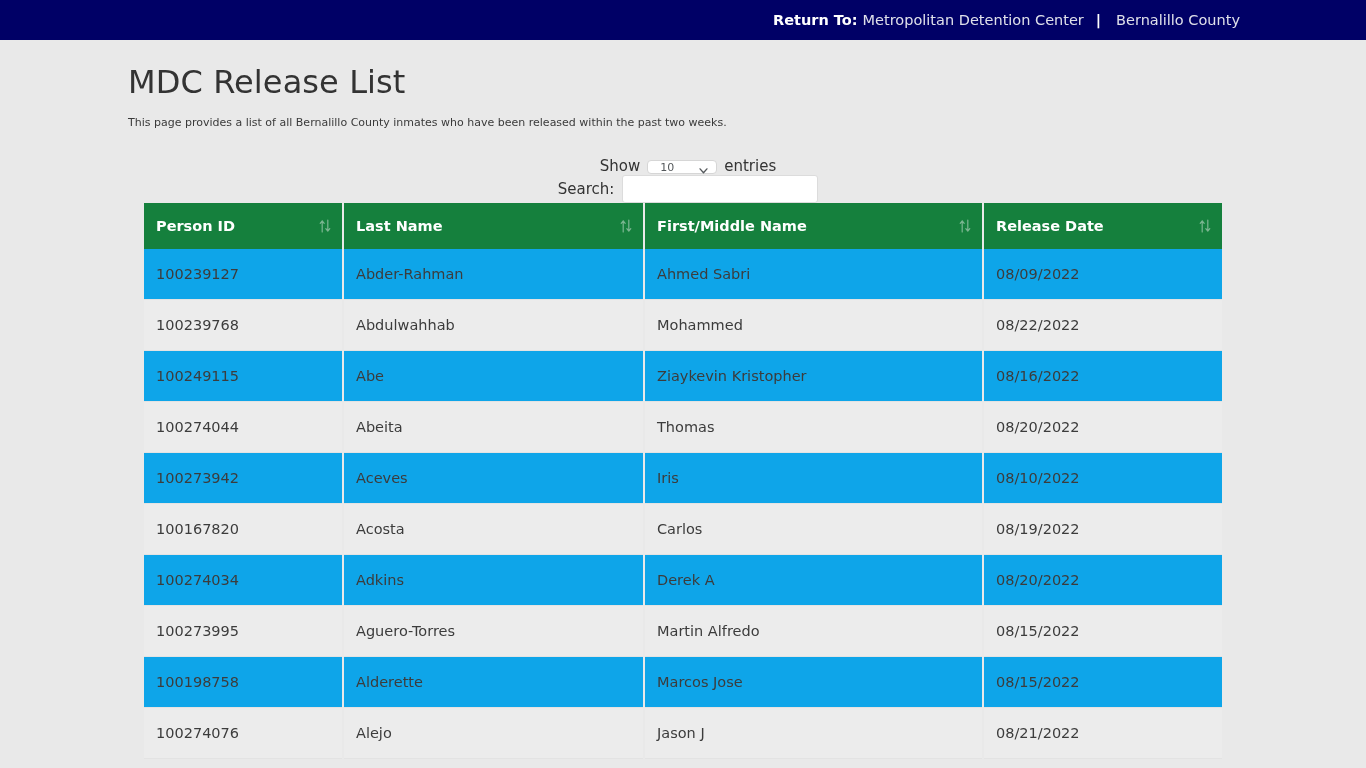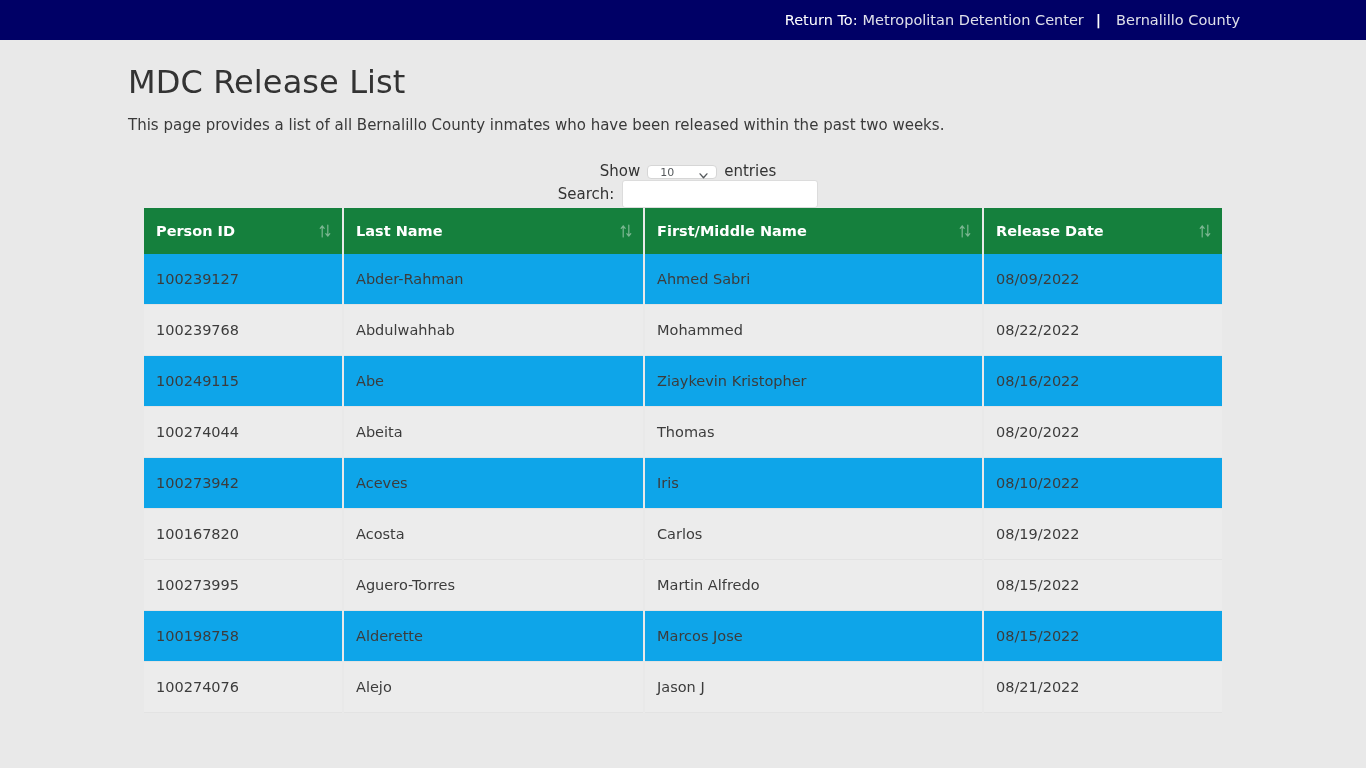--- a/index.html
+++ b/index.html
@@ -27,7 +27,7 @@
     white-space: nowrap;
   }
   .topbar .return-label {
-    font-weight: normal;
+    font-weight: bold;
     color: #ffffff;
     margin-right: 5px;
   }

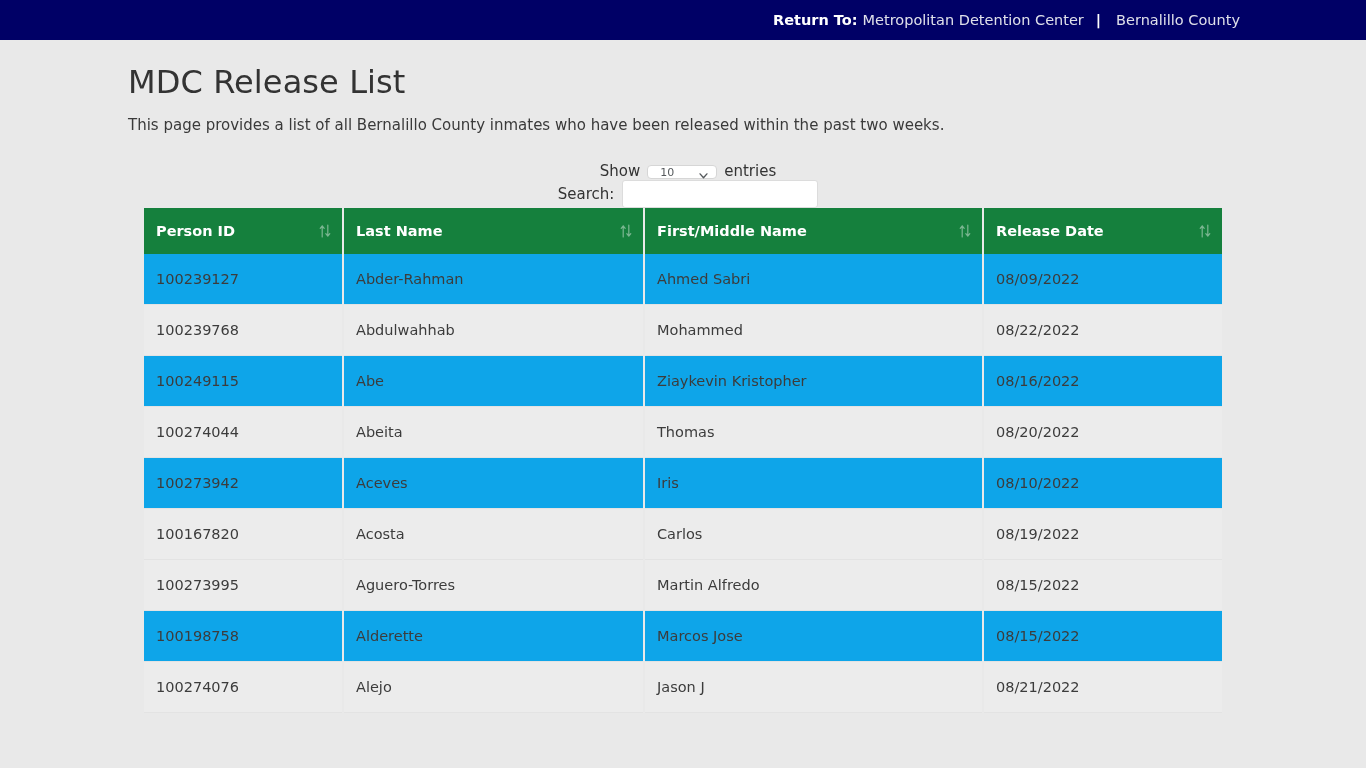--- a/index.html
+++ b/index.html
@@ -57,7 +57,7 @@
     letter-spacing: 0.1px;
   }
   .page-desc {
-    font-size: 15px;
+    font-size: 11px;
     color: #3a3a3a;
     margin: 14px 0 0 0;
   }

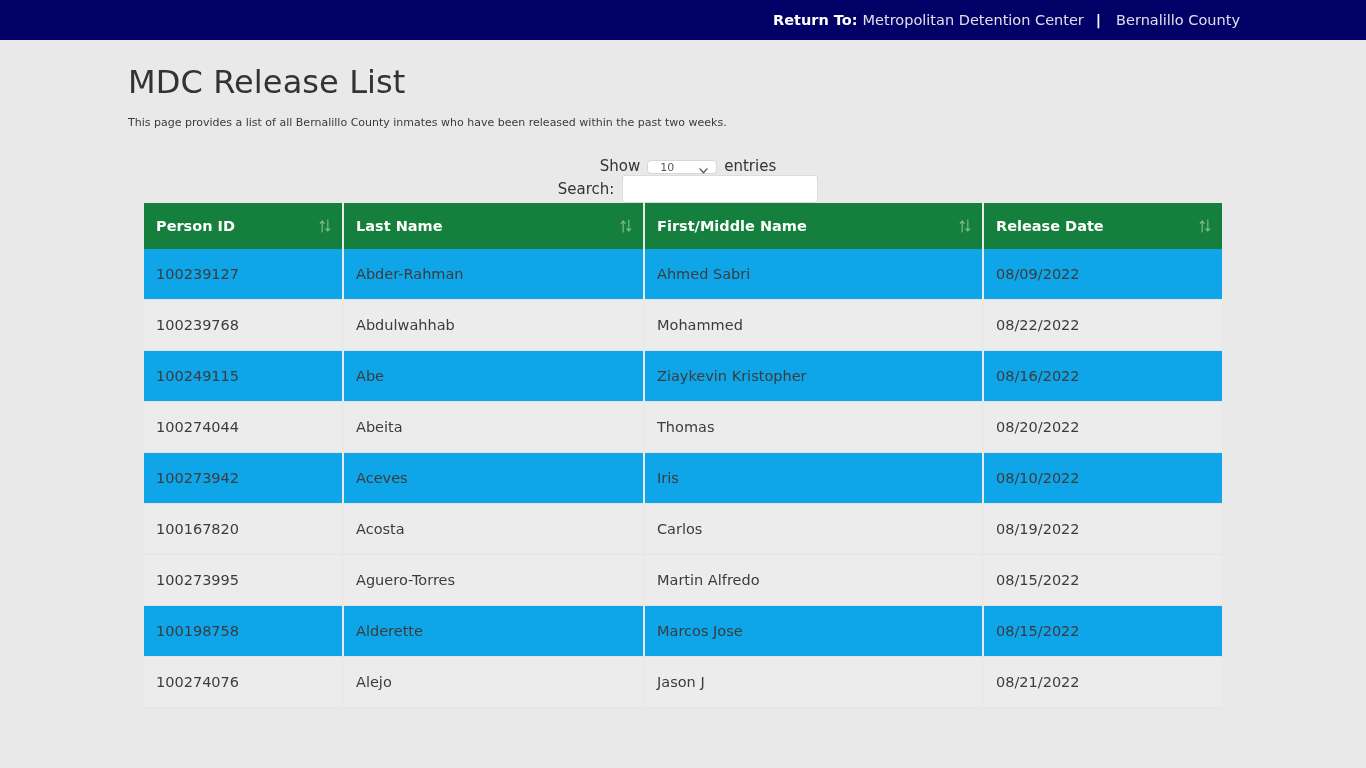--- a/index.html
+++ b/index.html
@@ -292,6 +292,12 @@
             <td>Carlos</td>
             <td>08/19/2022</td>
           </tr>
+          <tr class="odd">
+            <td>100274034</td>
+            <td>Adkins</td>
+            <td>Derek A</td>
+            <td>08/20/2022</td>
+          </tr>
           <tr class="even">
             <td>100273995</td>
             <td>Aguero-Torres</td>

